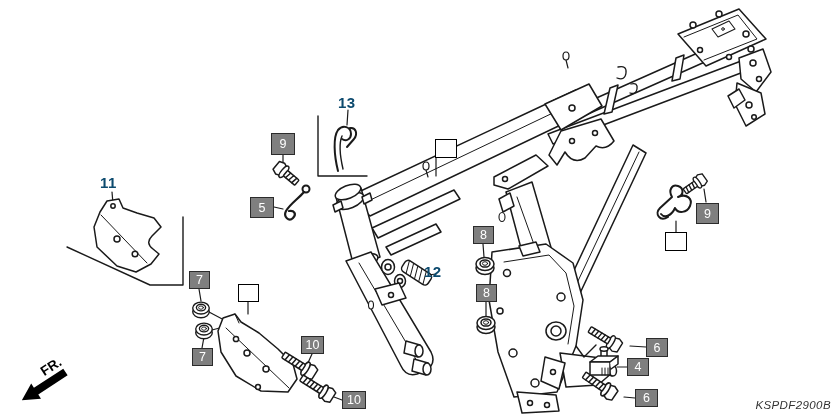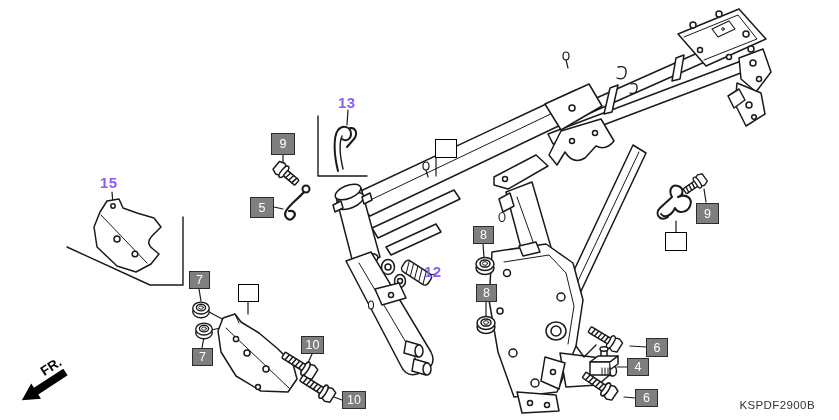--- a/index.html
+++ b/index.html
@@ -10,7 +10,7 @@
       background:#7f7f7f;border:1px solid #2b2b2b;box-sizing:border-box;
       color:#fff;font-size:12.5px;font-weight:400;cursor:pointer;user-select:none;}
   .refbox{background:#ffffff;border:1.4px solid #000;}
-  .plabel{position:absolute;color:#8b5cf6;font-size:15px;font-weight:600;letter-spacing:.5px;cursor:pointer;}
+  .plabel{position:absolute;color:#0c4a6e;font-size:15px;font-weight:600;letter-spacing:.5px;cursor:pointer;}
   .code{position:absolute;right:24px;bottom:9px;color:#333;font-size:11.5px;letter-spacing:.4px;}
 </style>
 </head>

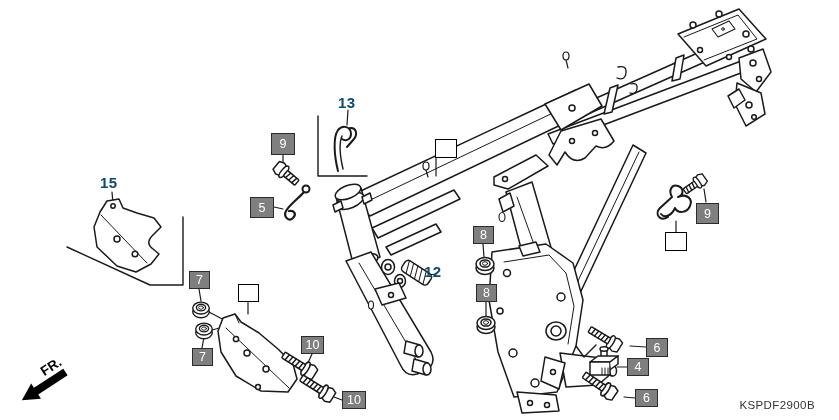--- a/index.html
+++ b/index.html
@@ -264,7 +264,7 @@
 <div class="co refbox" style="left:665px;top:232px;width:22px;height:19px"></div>
 <div class="co refbox" style="left:238px;top:284px;width:21px;height:18px"></div>
 
-<div class="plabel" style="left:100px;top:174px">15</div>
+<div class="plabel" style="left:100px;top:174px">11</div>
 <div class="plabel" style="left:338px;top:94px">13</div>
 <div class="plabel" style="left:424px;top:263px">12</div>
 

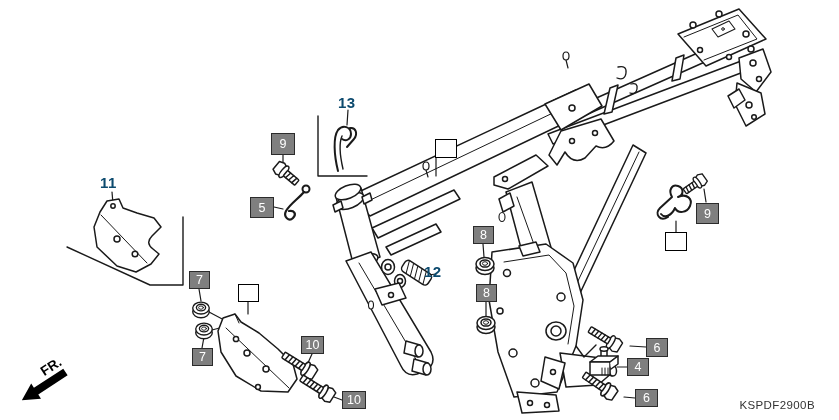--- a/index.html
+++ b/index.html
@@ -11,7 +11,7 @@
       color:#fff;font-size:12.5px;font-weight:400;cursor:pointer;user-select:none;}
   .refbox{background:#ffffff;border:1.4px solid #000;}
   .plabel{position:absolute;color:#0c4a6e;font-size:15px;font-weight:600;letter-spacing:.5px;cursor:pointer;}
-  .code{position:absolute;right:24px;bottom:9px;color:#333;font-size:11.5px;letter-spacing:.4px;}
+  .code{position:absolute;right:8px;bottom:9px;color:#333;font-size:11.5px;letter-spacing:.4px;font-style:italic;}
 </style>
 </head>
 <body>

